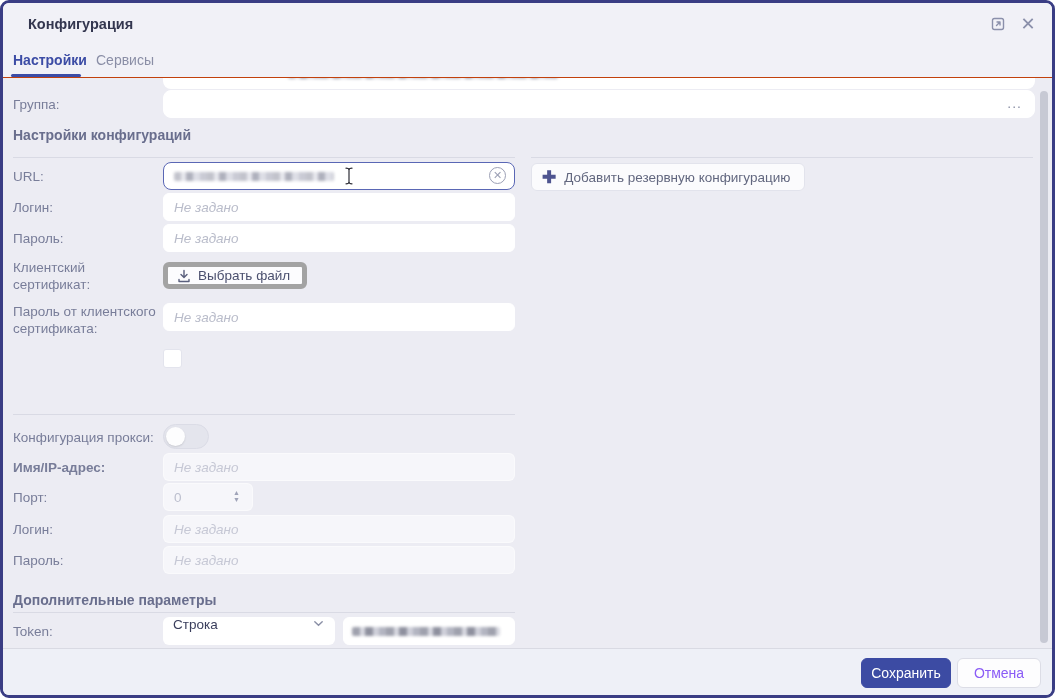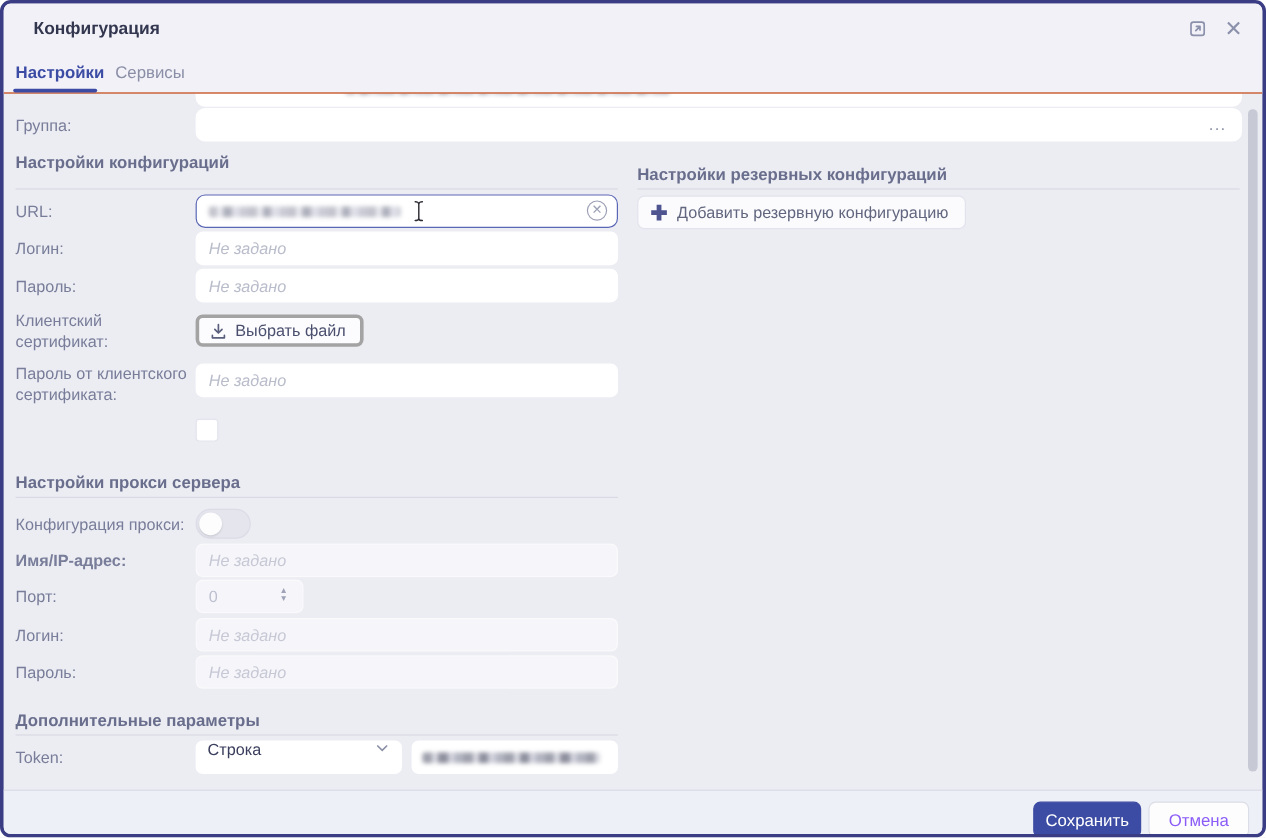--- a/index.html
+++ b/index.html
@@ -182,7 +182,6 @@
       <div class="redact dark" style="position:absolute; left:8px; top:9px; width:148px; height:9px;"></div>
     </div>
 
-    <div class="sec-title" style="left:528px; top:134px;">Настройки резервных конфигураций</div>
     <div class="divider" style="left:528px; top:154px; width:502px;"></div>
     <div class="btn-add">
       <span class="plus">✚</span>

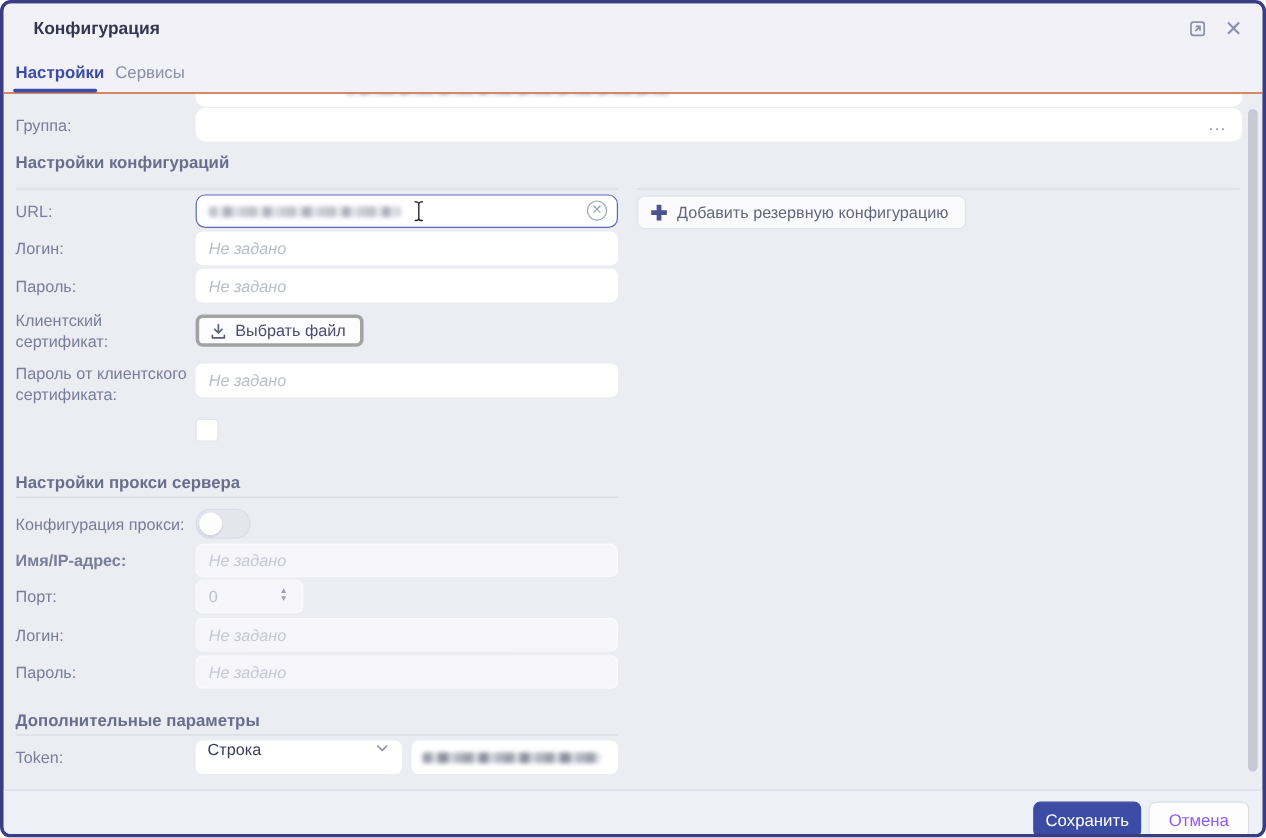--- a/index.html
+++ b/index.html
@@ -56,7 +56,7 @@
   .clear-btn { position:absolute; width:17px; height:17px; border:1px solid #9ca0b5; border-radius:50%; color:#9ca0b5; font-size:11px; line-height:15px; text-align:center; cursor:pointer; background:#fff; }
   .btn-file {
     position:absolute; left:160px; top:259px; height:27px; padding:0 12px 0 9px;
-    background:#fcfcfe; border:3px solid #a3a3a3; border-radius:6px;
+    background:#fcfcfe; border:5px solid #a3a3a3; border-radius:6px;
     font-size:13.5px; color:#4a4f6e; display:flex; align-items:center; gap:7px; cursor:pointer;
   }
   .checkbox { position:absolute; left:160px; top:346px; width:19px; height:19px; background:#fff; border:1px solid #e3e4ed; border-radius:3px; cursor:pointer; }

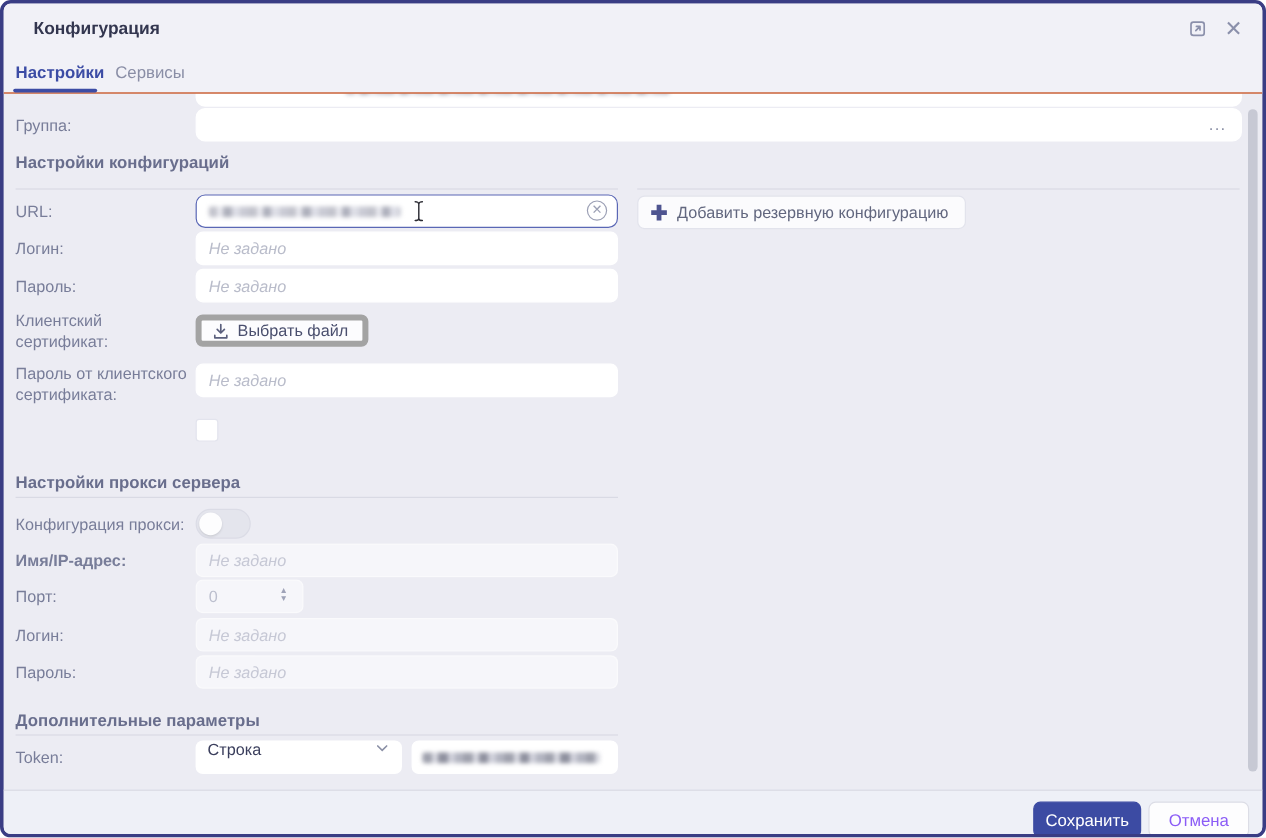--- a/index.html
+++ b/index.html
@@ -142,7 +142,6 @@
 
     <div class="checkbox"></div>
 
-    <div class="sec-title" style="left:10px; top:391px;">Настройки прокси сервера</div>
     <div class="divider" style="left:10px; top:411px; width:502px;"></div>
 
     <div class="label" style="top:427px;">Конфигурация прокси:</div>

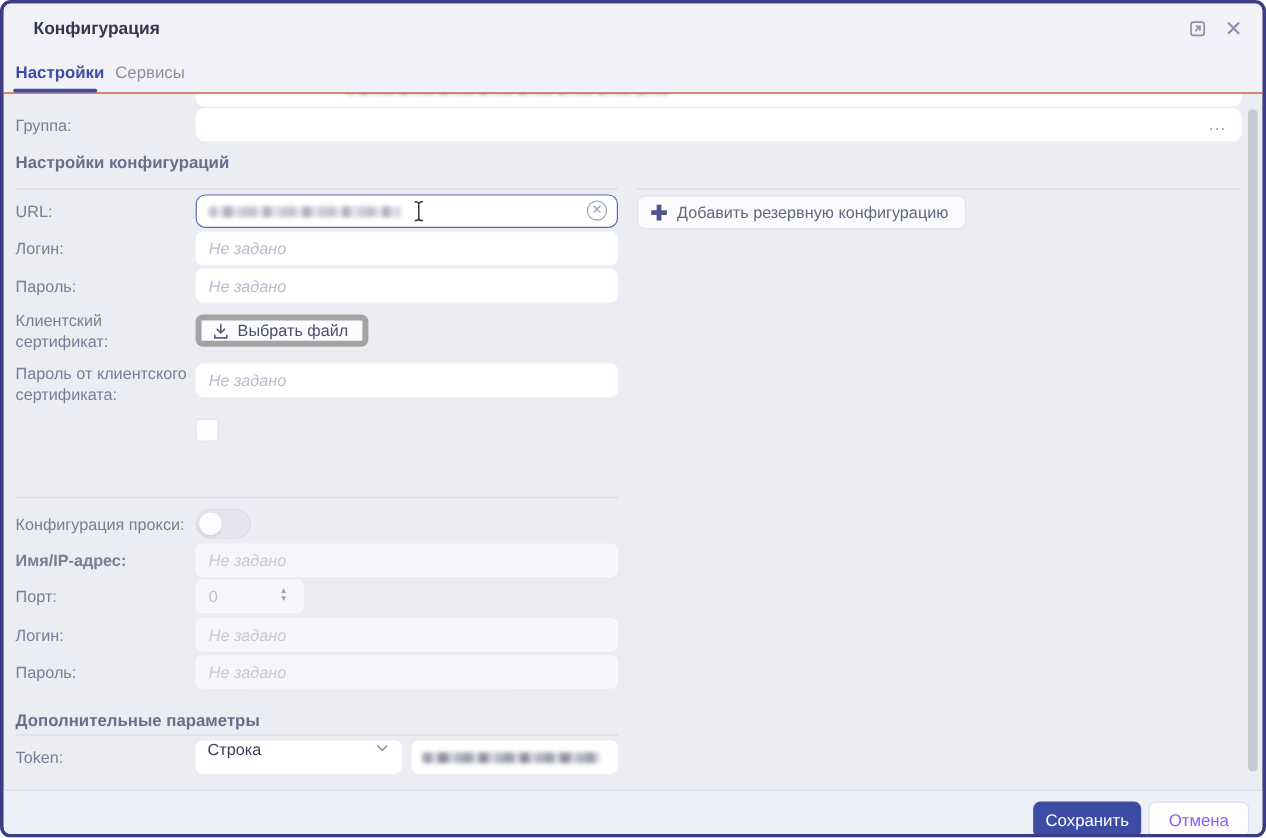--- a/index.html
+++ b/index.html
@@ -77,7 +77,7 @@
   .btn-add .plus { color:#4e5490; font-weight:bold; font-size:17px; line-height:1; }
   
   .footer {
-    position:absolute; left:0; right:0; bottom:0; height:37px;
+    position:absolute; left:0; right:0; bottom:0; height:47px;
     background:#eef0f7; border-top:1px solid #d9dae3; z-index:30;
   }
   .btn { position:absolute; top:9px; height:30px; border-radius:6px; font-size:14px; font-family:"Liberation Sans", sans-serif; cursor:pointer; }

